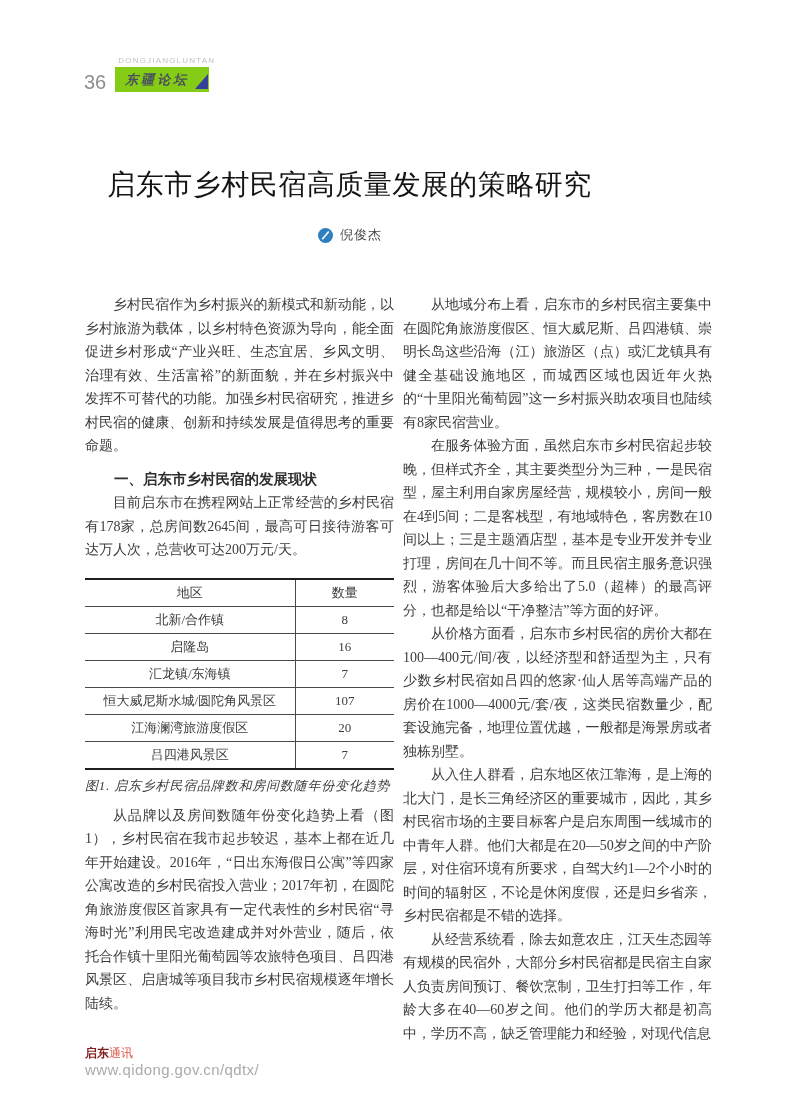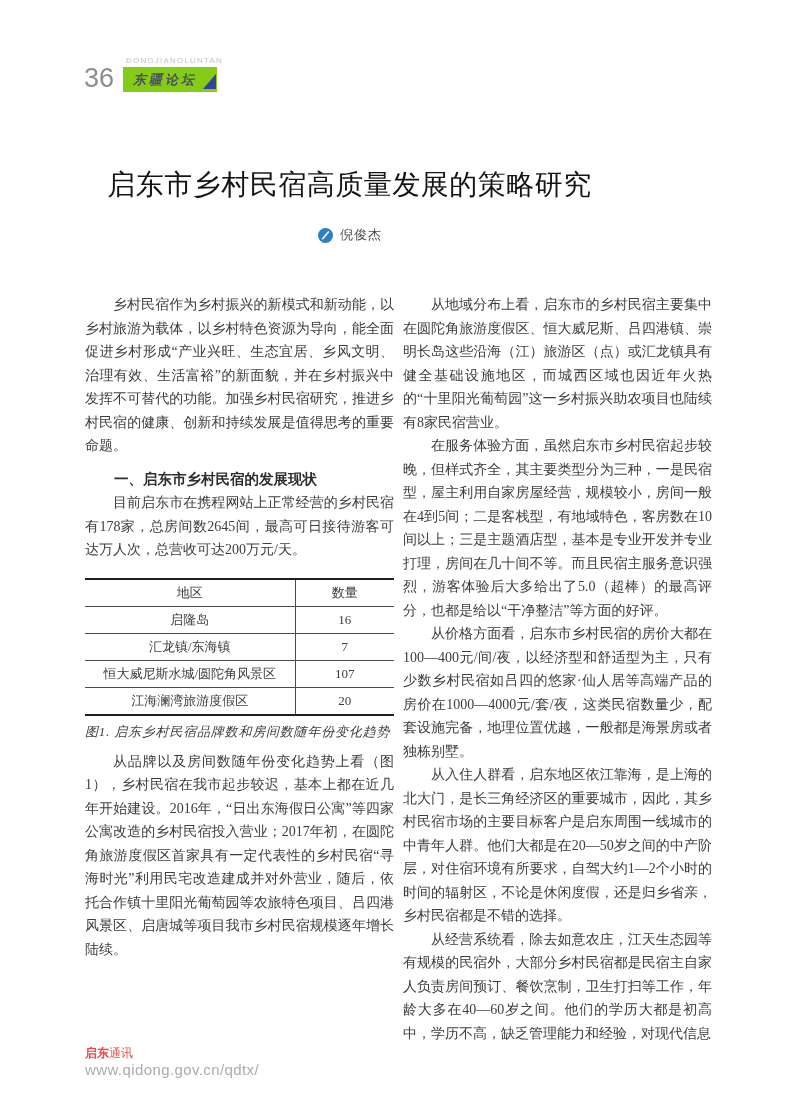--- a/index.html
+++ b/index.html
@@ -18,7 +18,7 @@
   }
   .page-number {
     font-family: "Liberation Sans", sans-serif;
-    font-size: 27px; color: #8e8e8e; line-height: 1;
+    font-size: 20px; color: #8e8e8e; line-height: 1;
   }
   .brand { position: relative; }
   .brand-smallcaps {

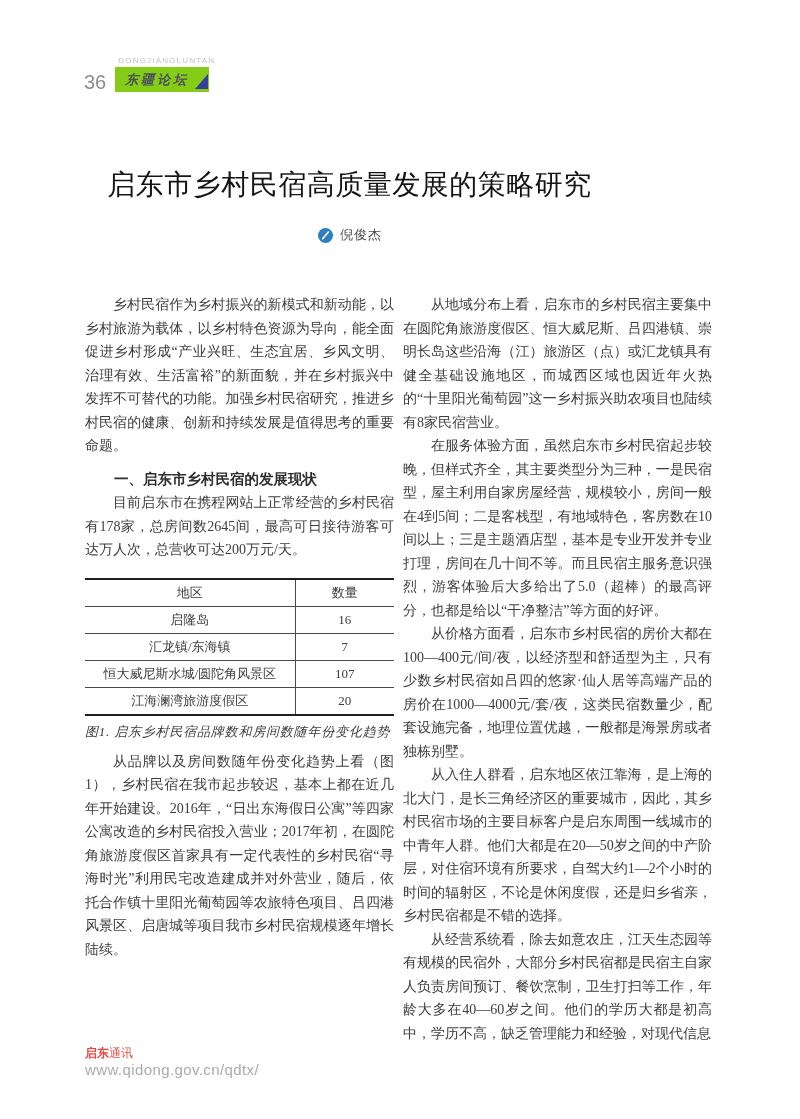--- a/index.html
+++ b/index.html
@@ -160,6 +160,10 @@
       </thead>
       <tbody>
           <tr>
+            <td>北新/合作镇</td>
+            <td>8</td>
+          </tr>
+          <tr>
             <td>启隆岛</td>
             <td>16</td>
           </tr>

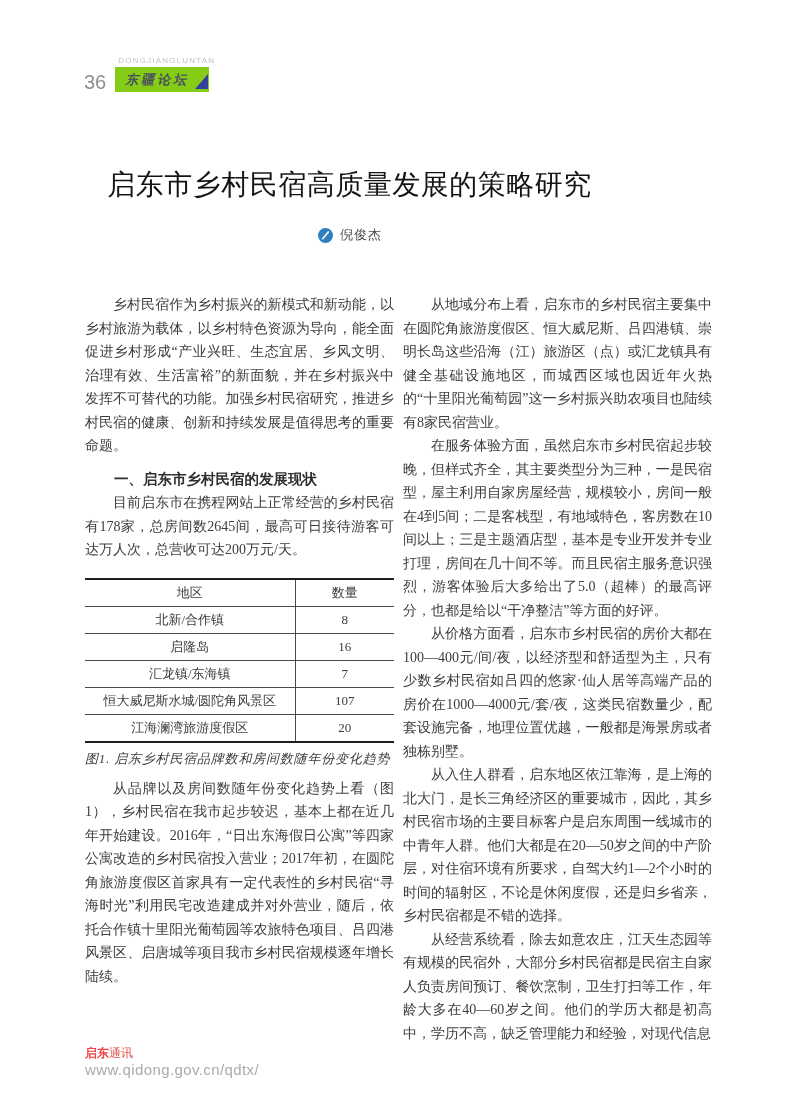--- a/index.html
+++ b/index.html
@@ -179,6 +179,10 @@
             <td>江海澜湾旅游度假区</td>
             <td>20</td>
           </tr>
+          <tr>
+            <td>吕四港风景区</td>
+            <td>7</td>
+          </tr>
         </tbody>
     </table>
 

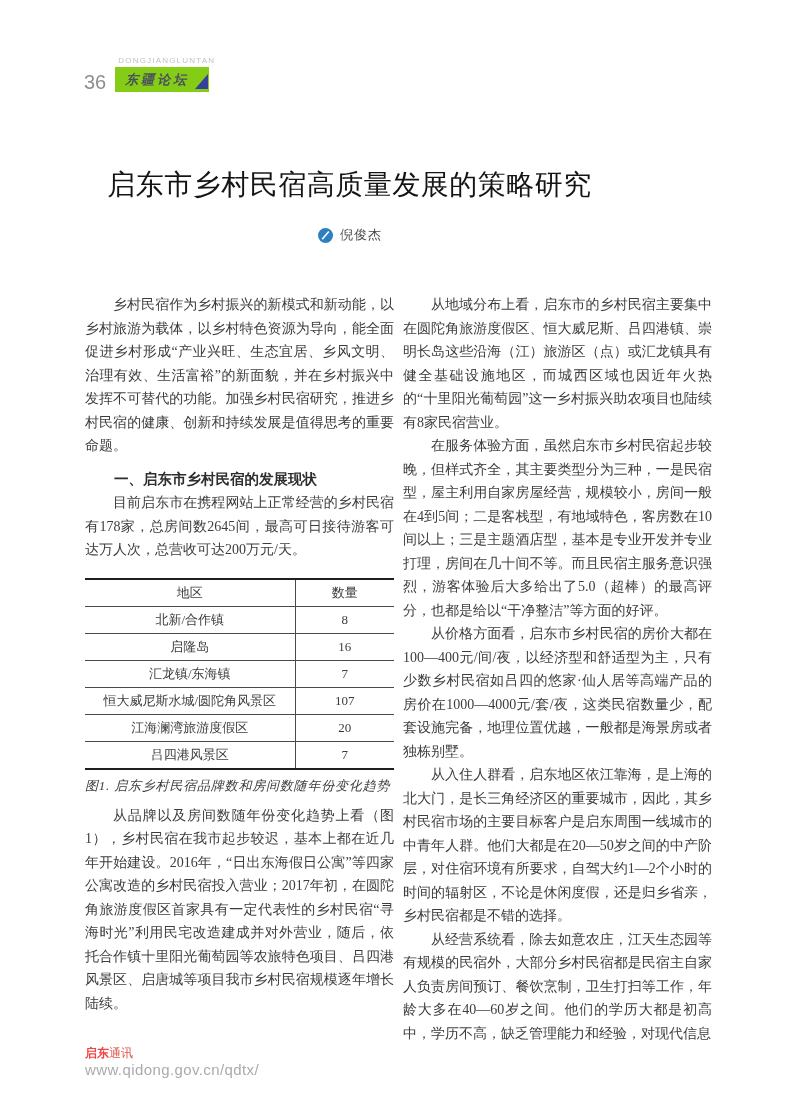--- a/index.html
+++ b/index.html
@@ -110,7 +110,7 @@
     font-size: 12px; line-height: 14px;
     font-family: "Liberation Sans", sans-serif;
   }
-  .footer-brand .b1 { color: #ef4444; font-weight: bold; }
+  .footer-brand .b1 { color: #7f1d1d; font-weight: bold; }
   .footer-brand .b2 { color: #e0544a; }
   .footer-url {
     font-family: "Liberation Sans", sans-serif;

